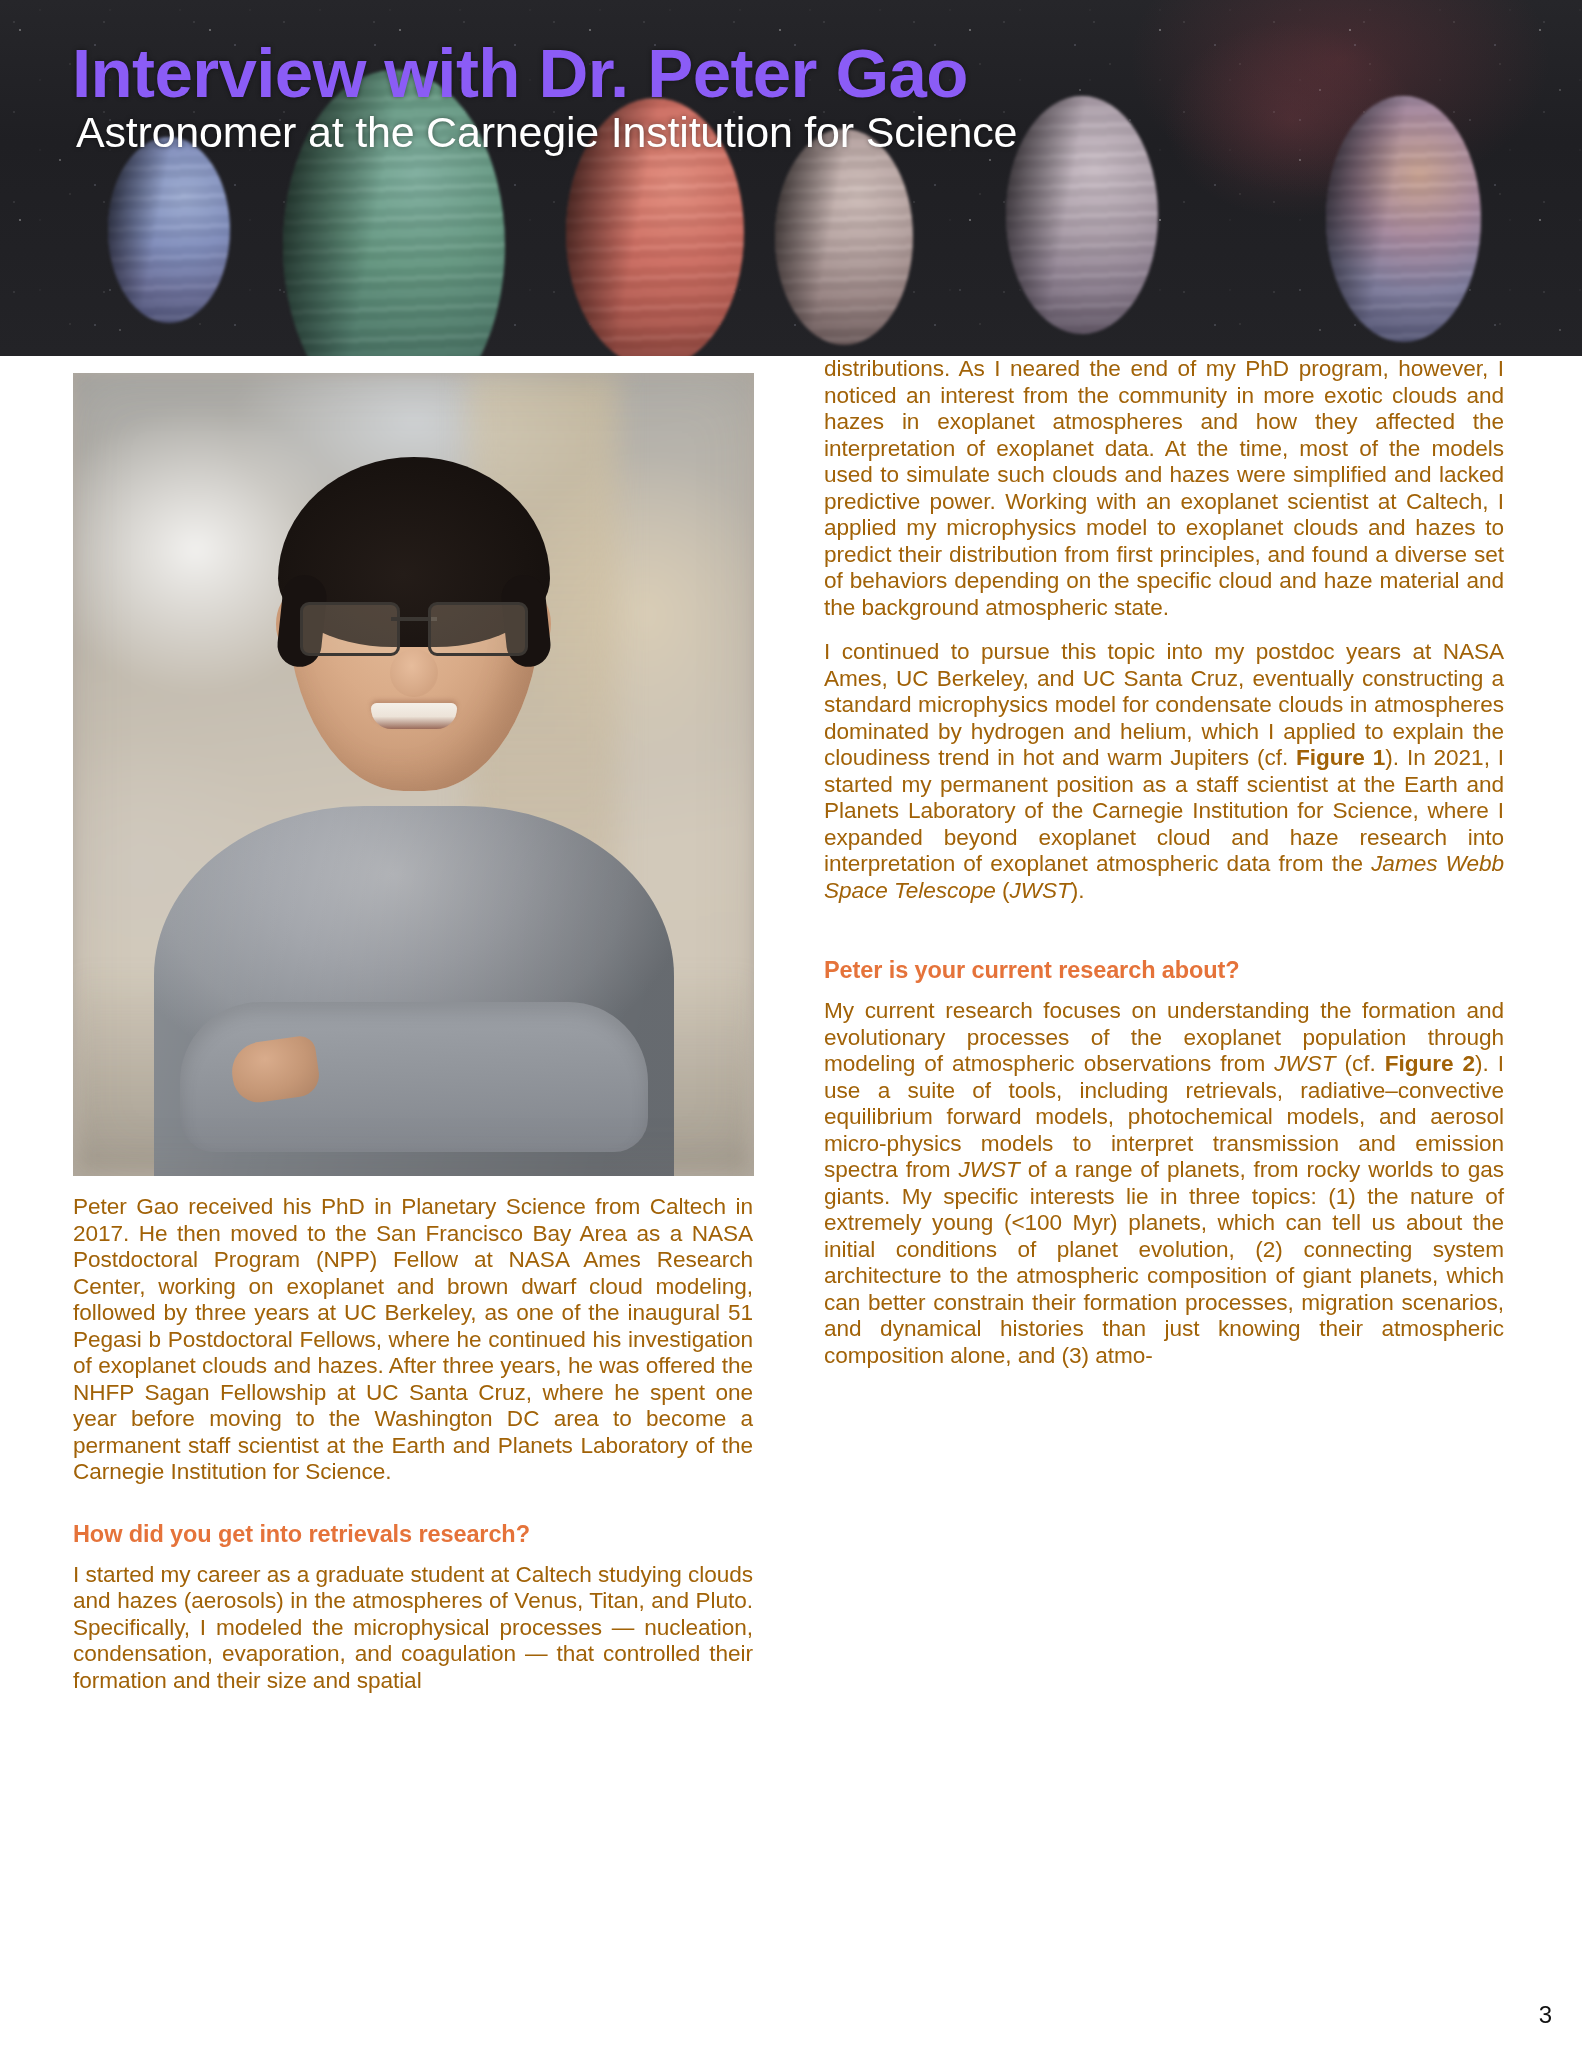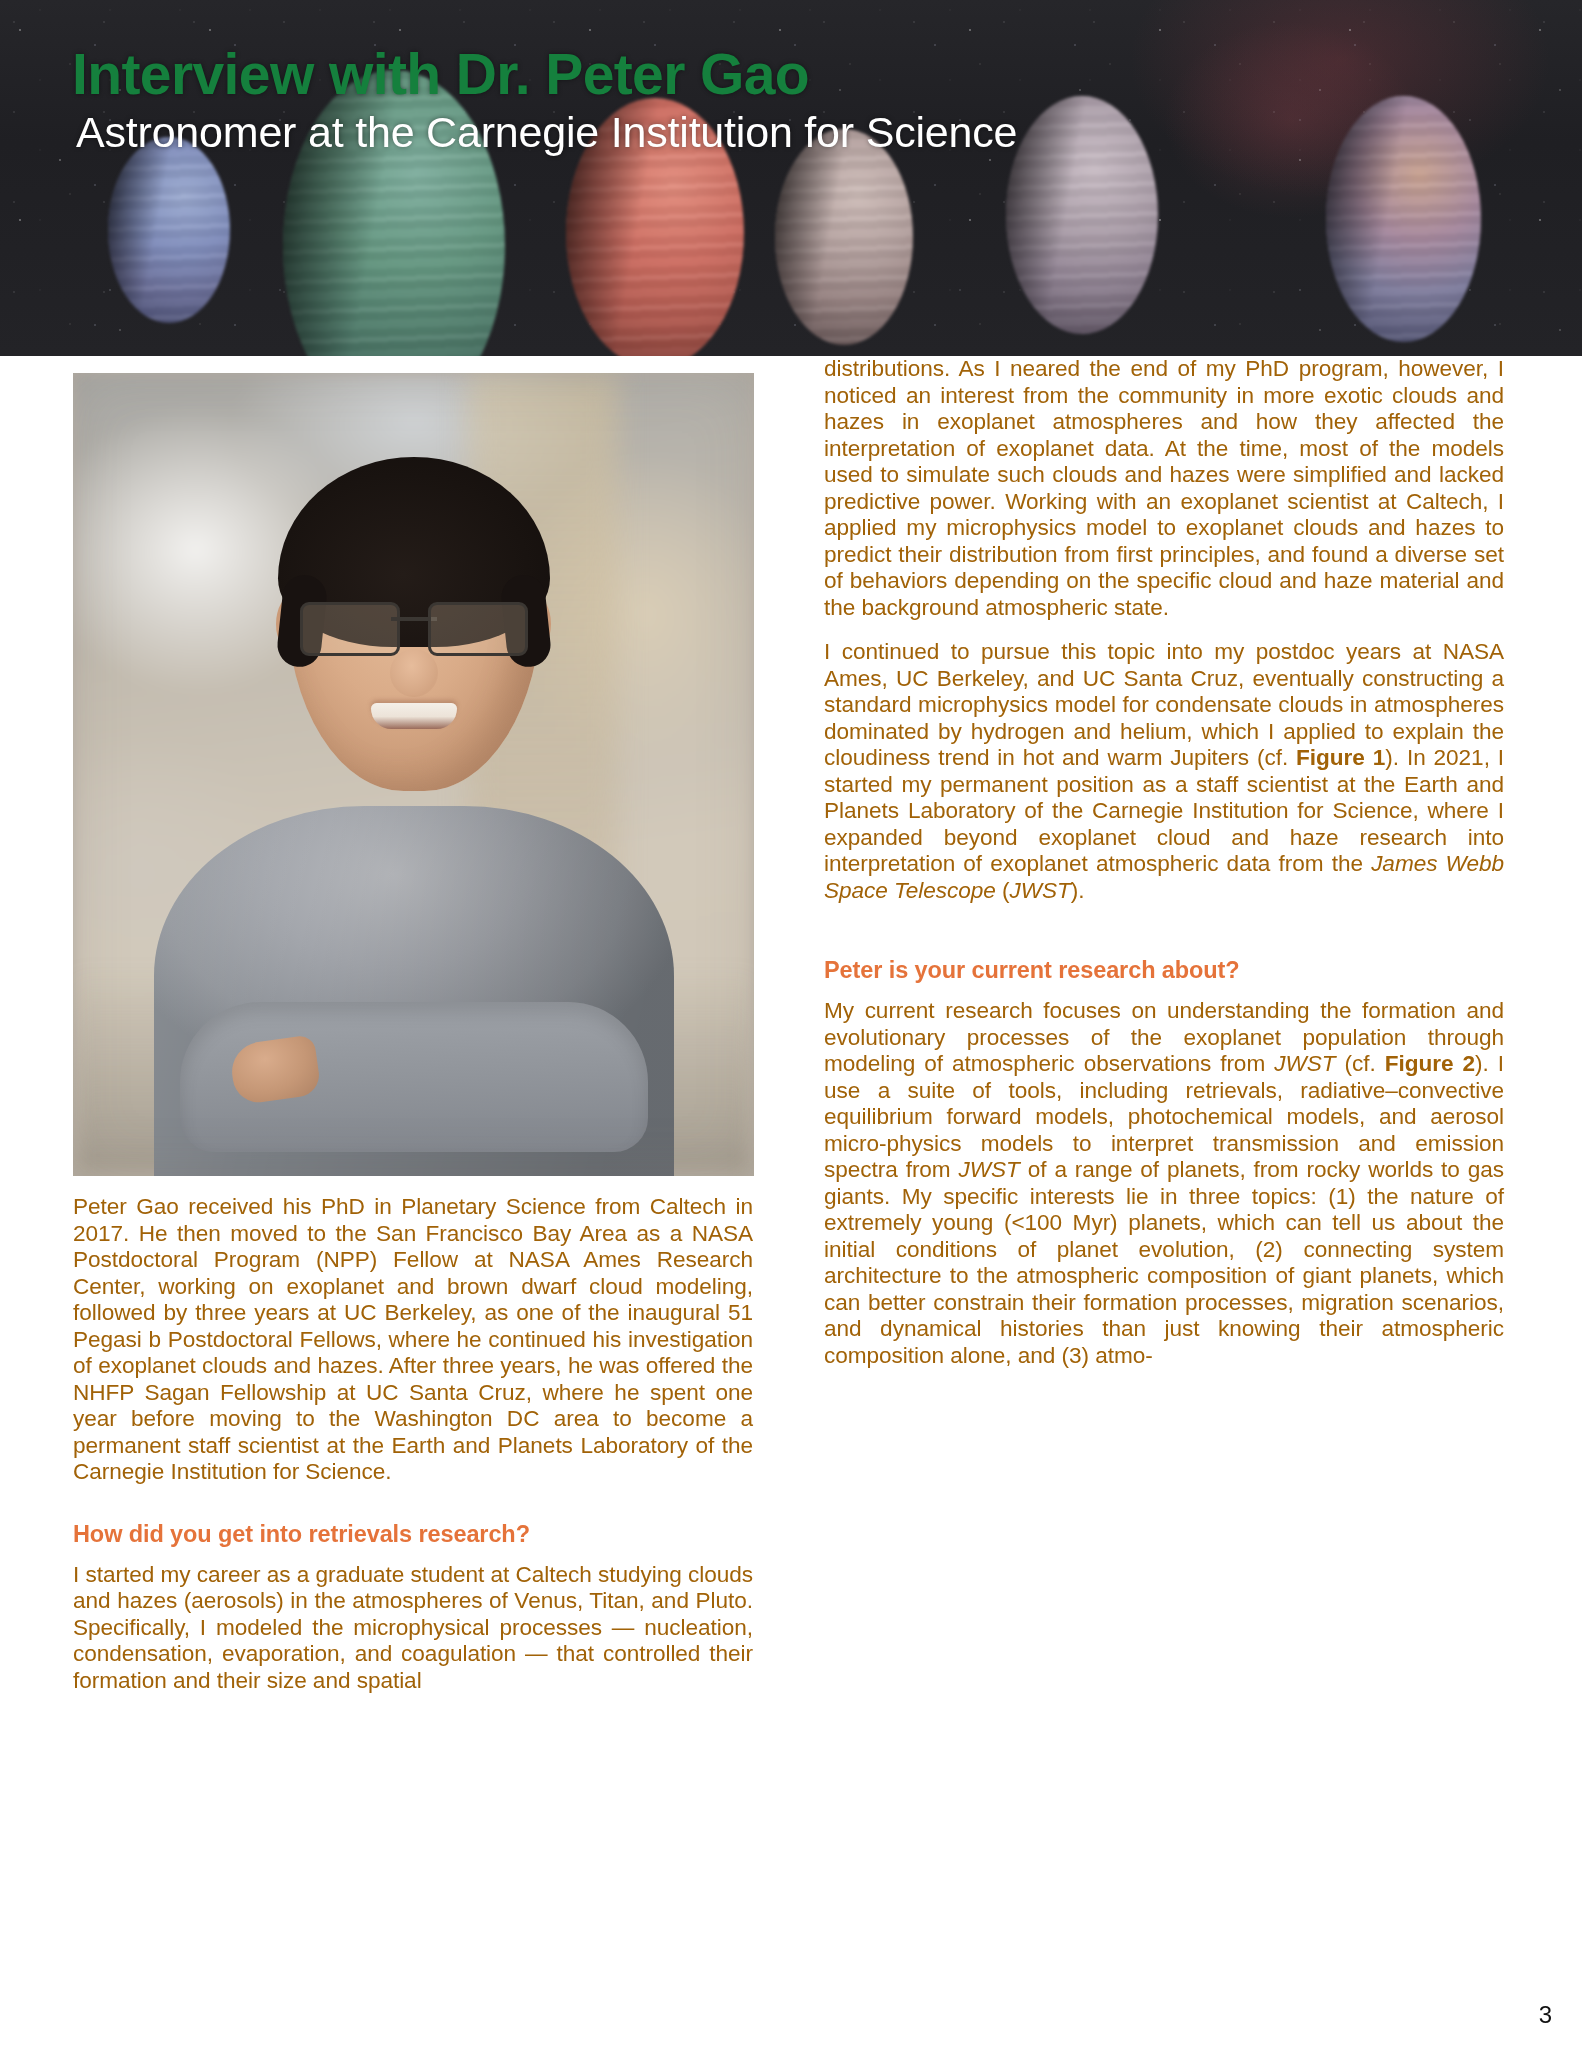--- a/index.html
+++ b/index.html
@@ -118,10 +118,10 @@
   }
   #title {
     margin: 0;
-    font-size: 57px;
+    font-size: 69px;
     line-height: 60px;
     font-weight: 700;
-    color: #15803d;
+    color: #8b5cf6;
     letter-spacing: -0.6px;
     white-space: nowrap;
     text-shadow: 0 0 5px rgba(0,0,0,.45);

